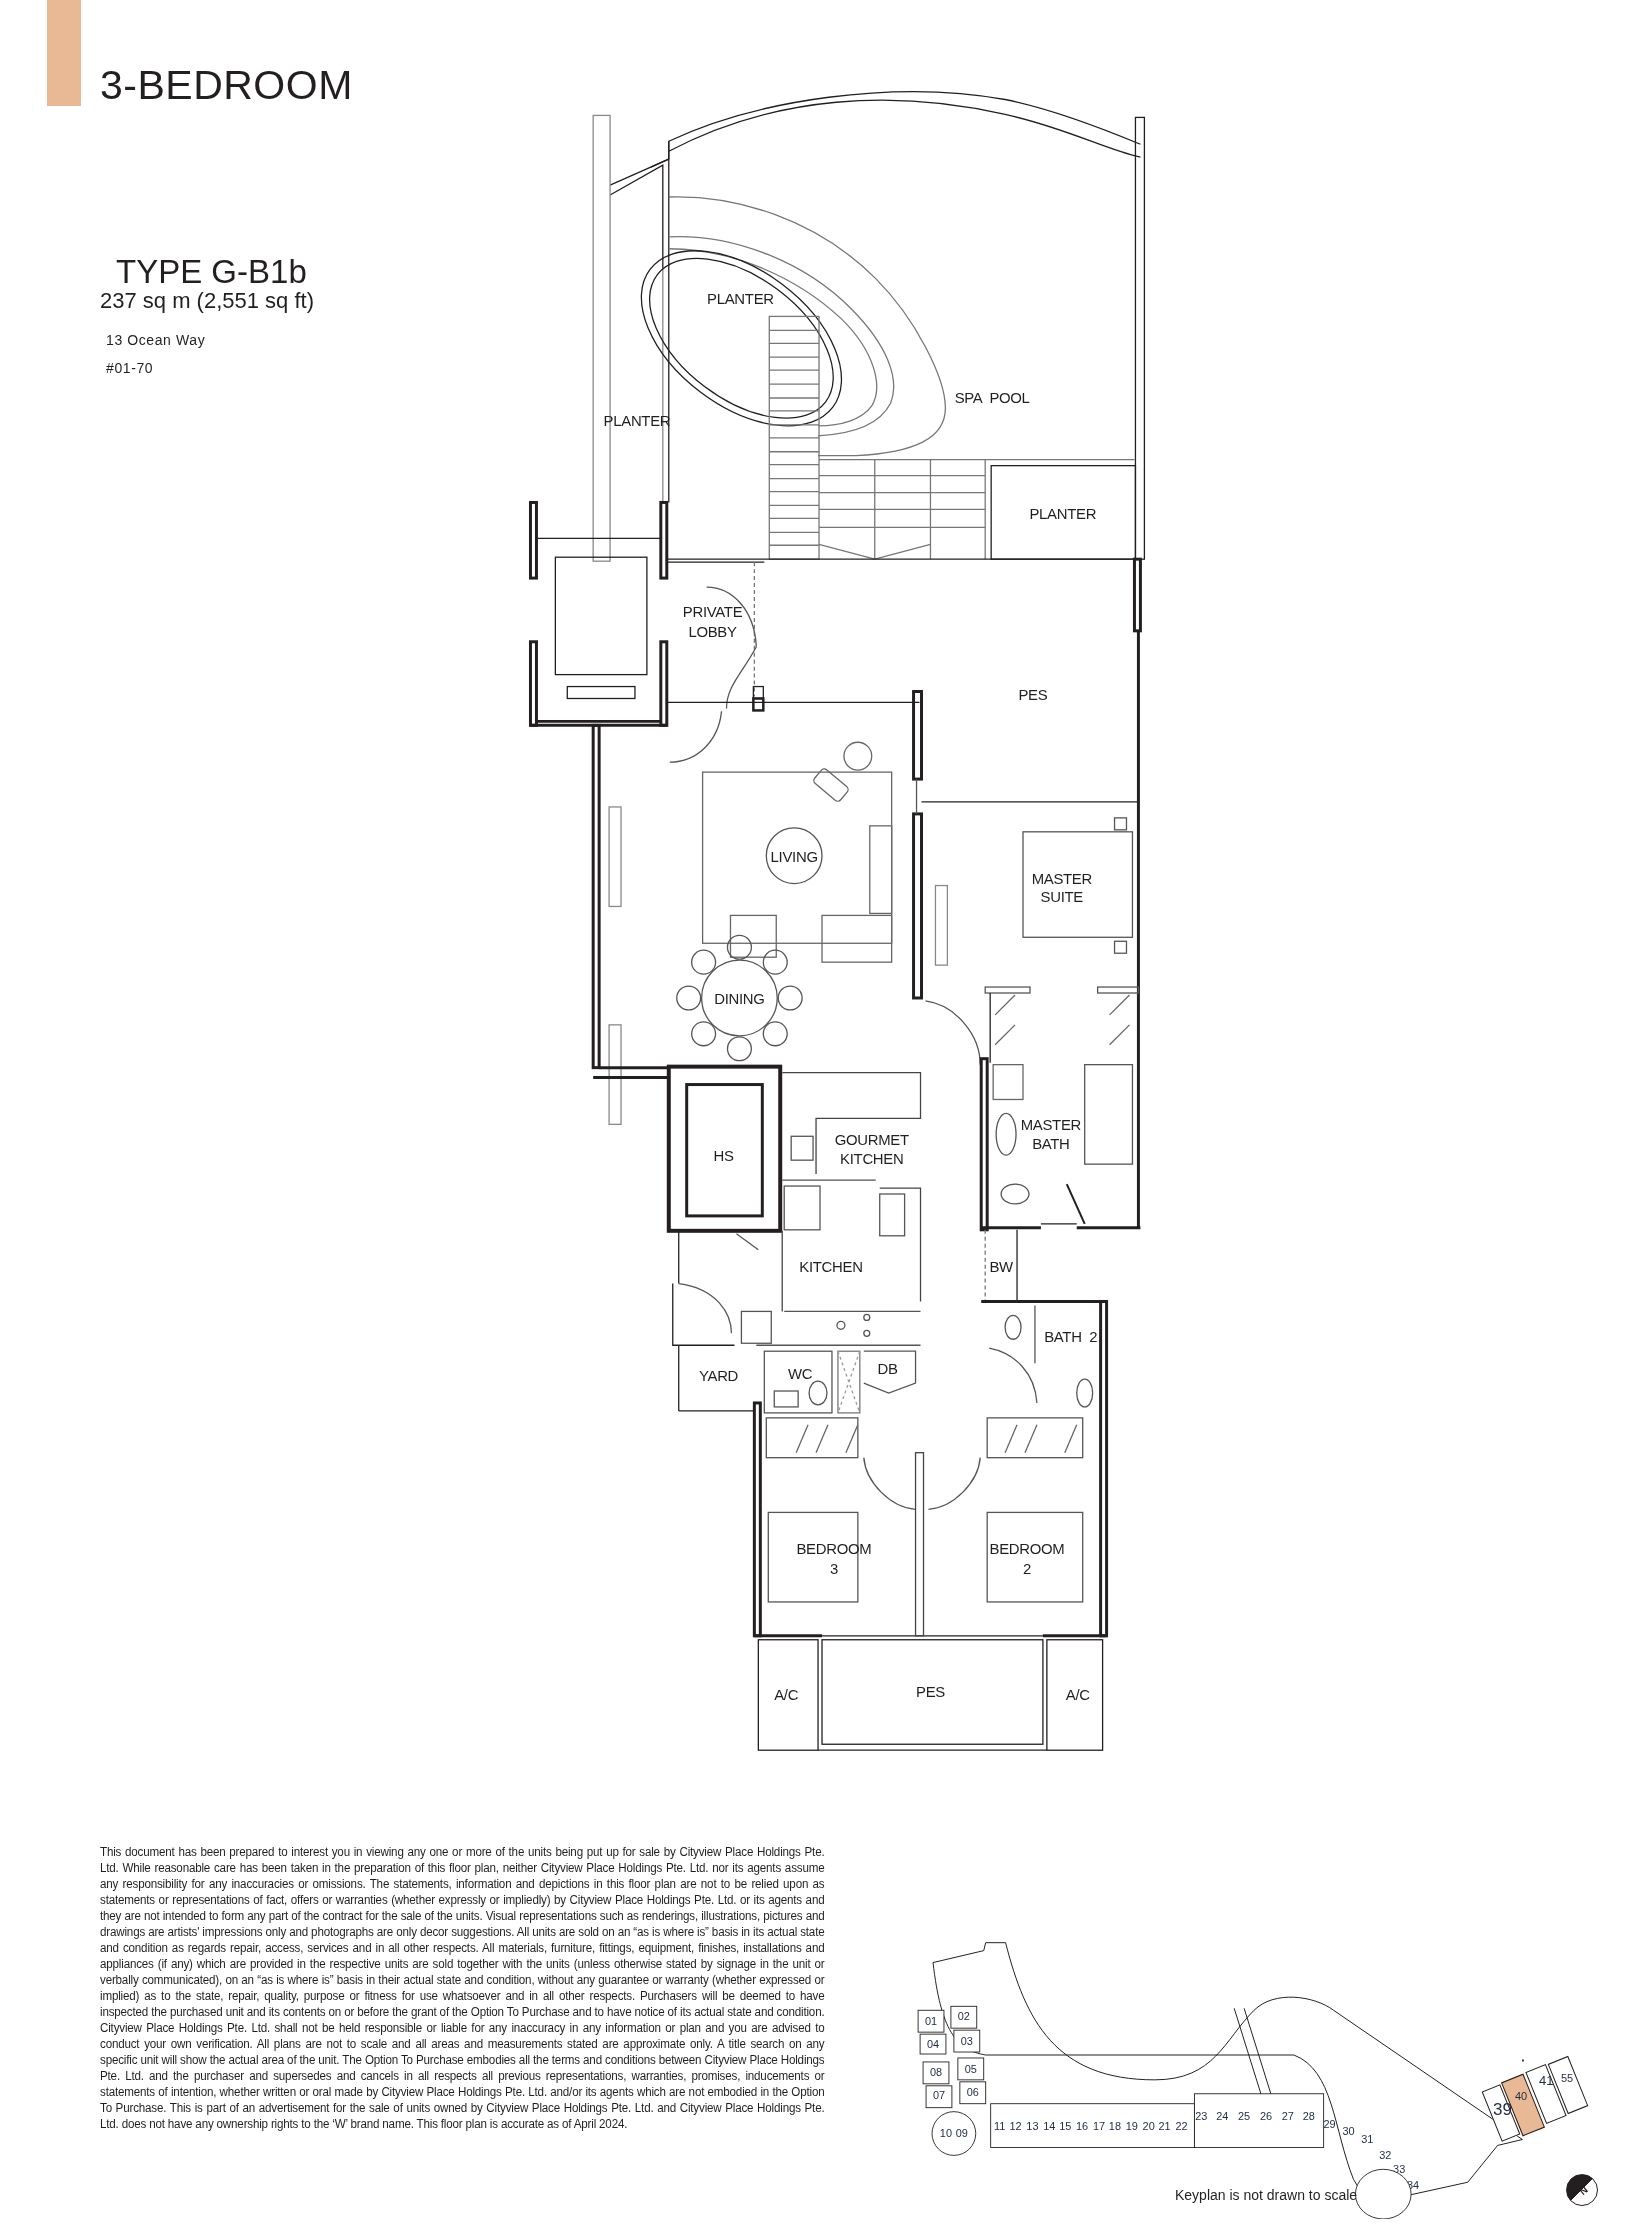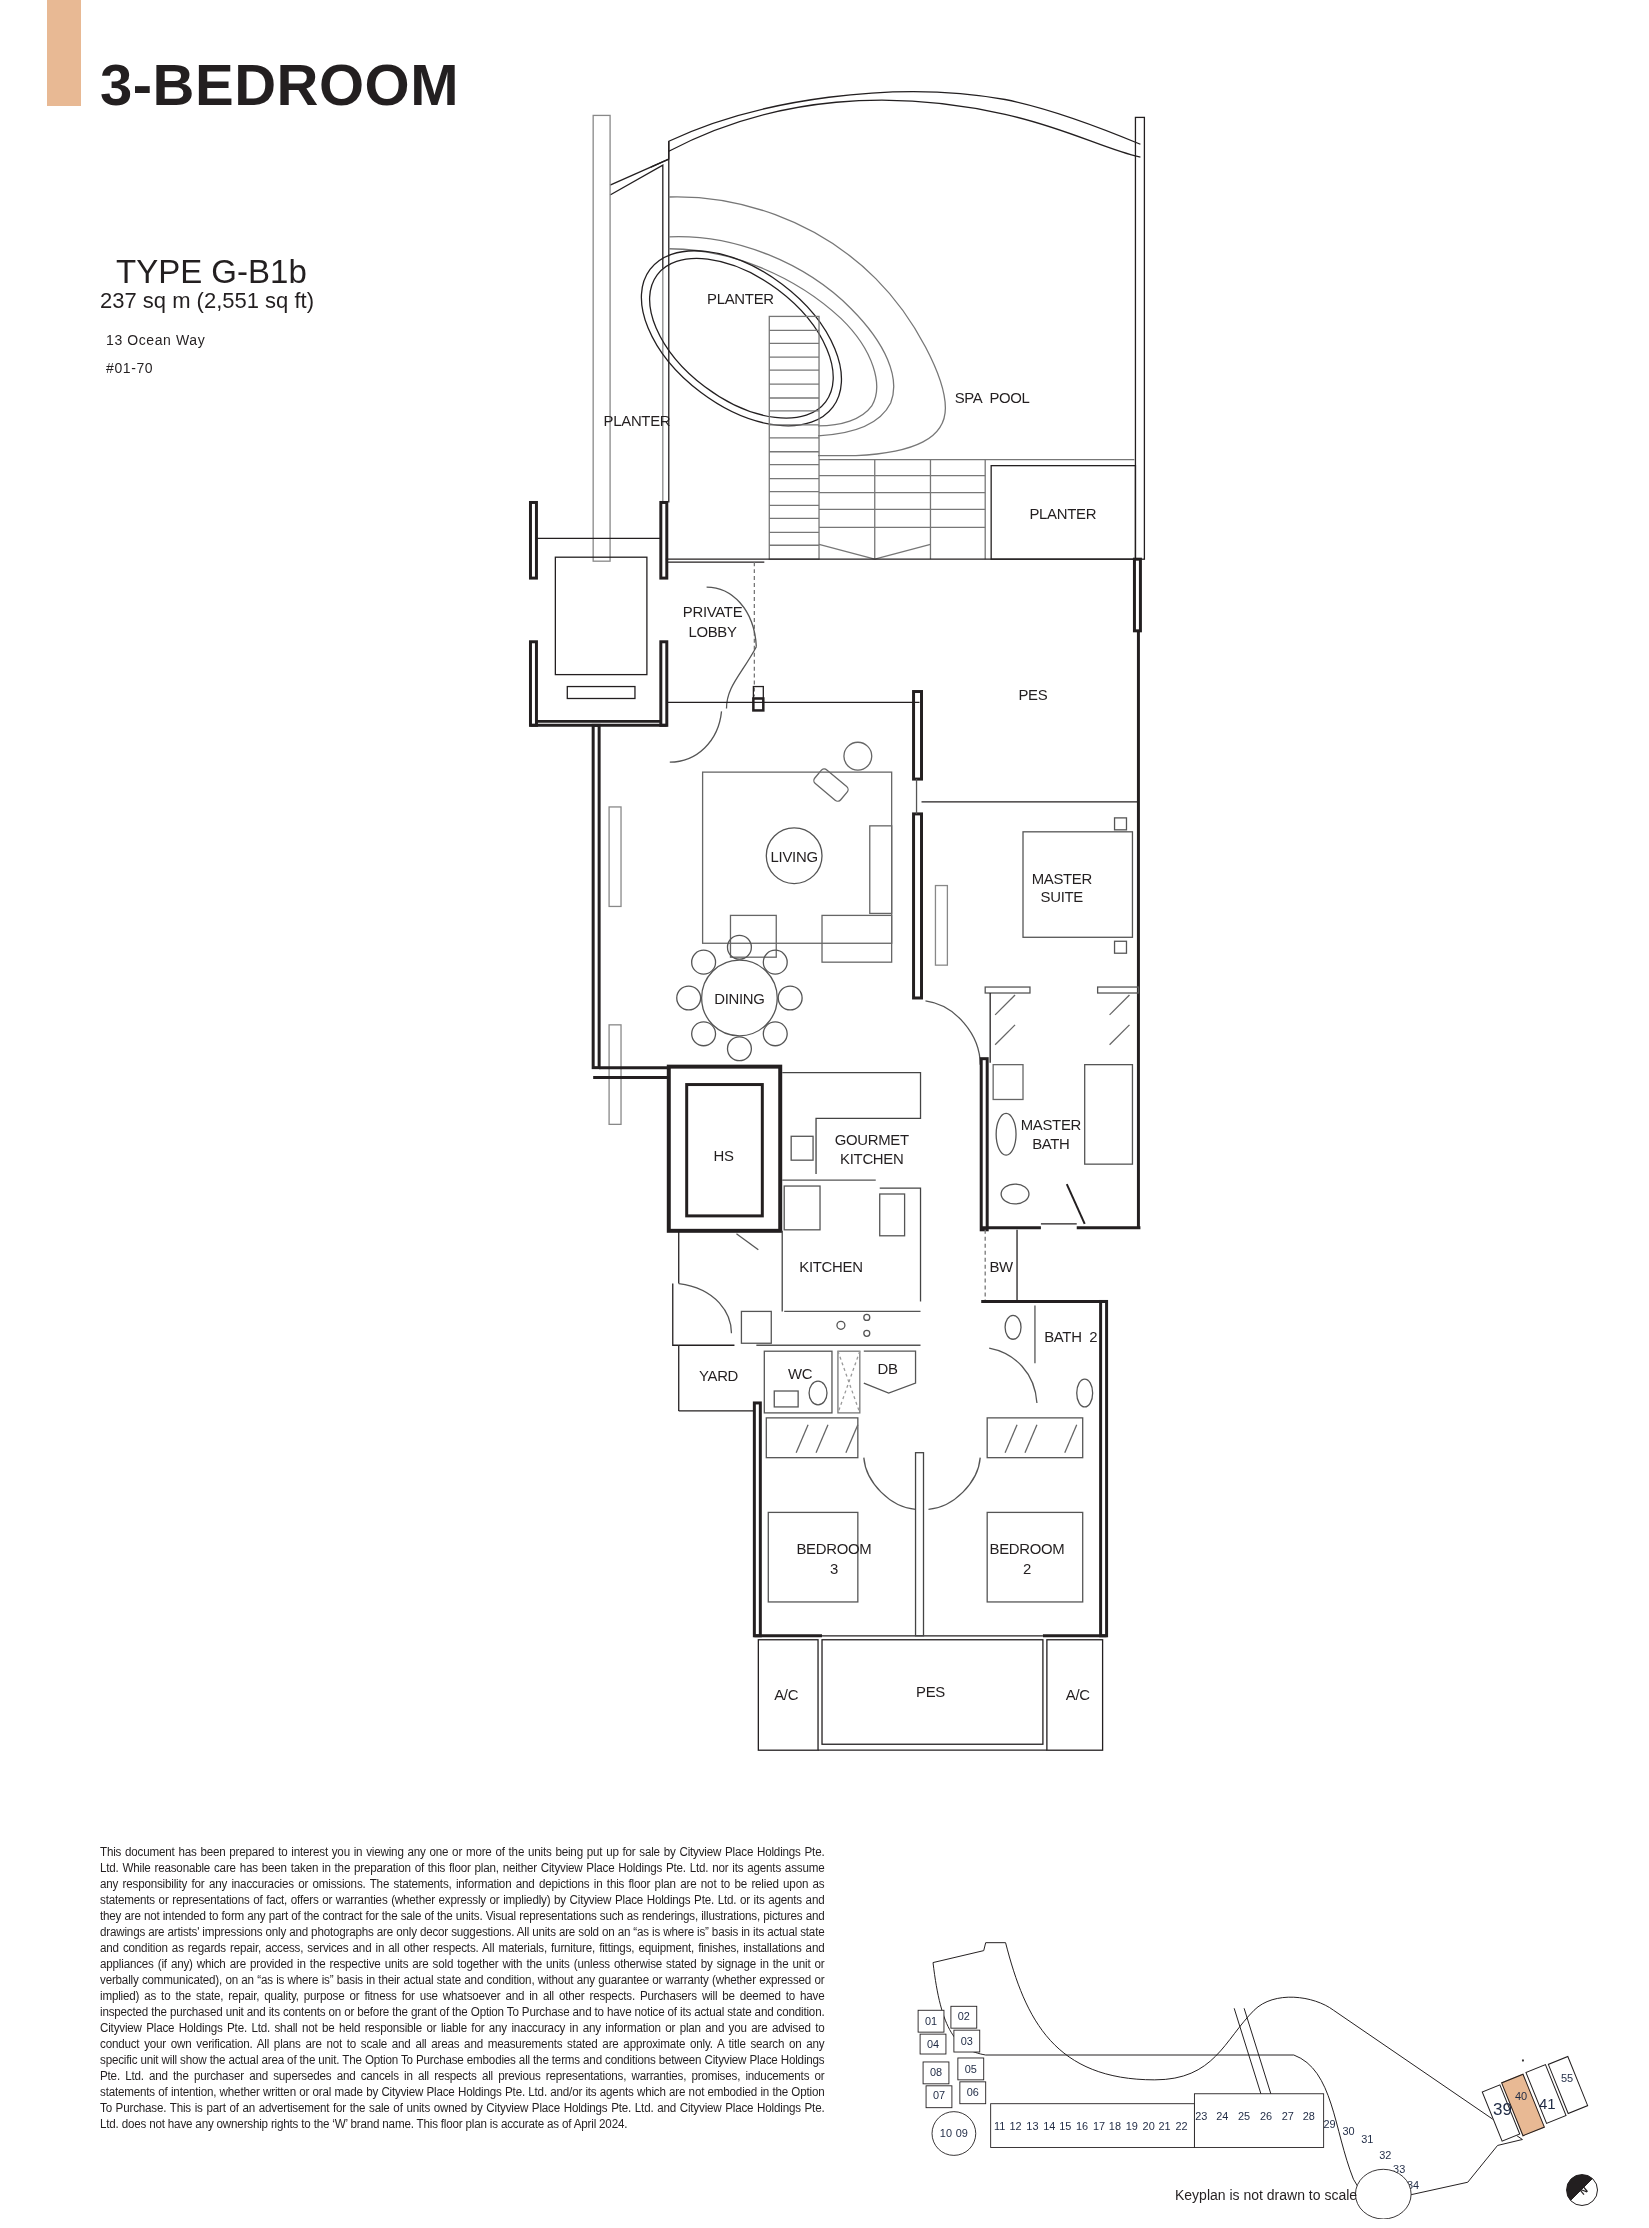--- a/index.html
+++ b/index.html
@@ -6,8 +6,8 @@
   body { width: 1650px; height: 2229px; position: relative; overflow: hidden;
          font-family: "Liberation Sans", sans-serif; color: #231f20; }
   .accent-bar { position: absolute; left: 47px; top: 0; width: 34px; height: 106px; }
-  .title { position: absolute; left: 100px; top: 50px; font-size: 58px; line-height: 70px;
-           font-weight: bold; margin: 0; letter-spacing: 0.5px; }
+  .title { position: absolute; left: 100px; top: 50px; font-size: 41px; line-height: 70px;
+           font-weight: normal; margin: 0; letter-spacing: 0.5px; }
   .unit-type { position: absolute; left: 100px; top: 236px; font-size: 33px; line-height: 40px; margin: 16px; font-weight: normal; }
   .unit-area { position: absolute; left: 100px; top: 287px; font-size: 22px; line-height: 28px; }
   .unit-address { position: absolute; left: 106px; top: 326px; font-size: 14px; line-height: 28px; letter-spacing: 0.6px; }

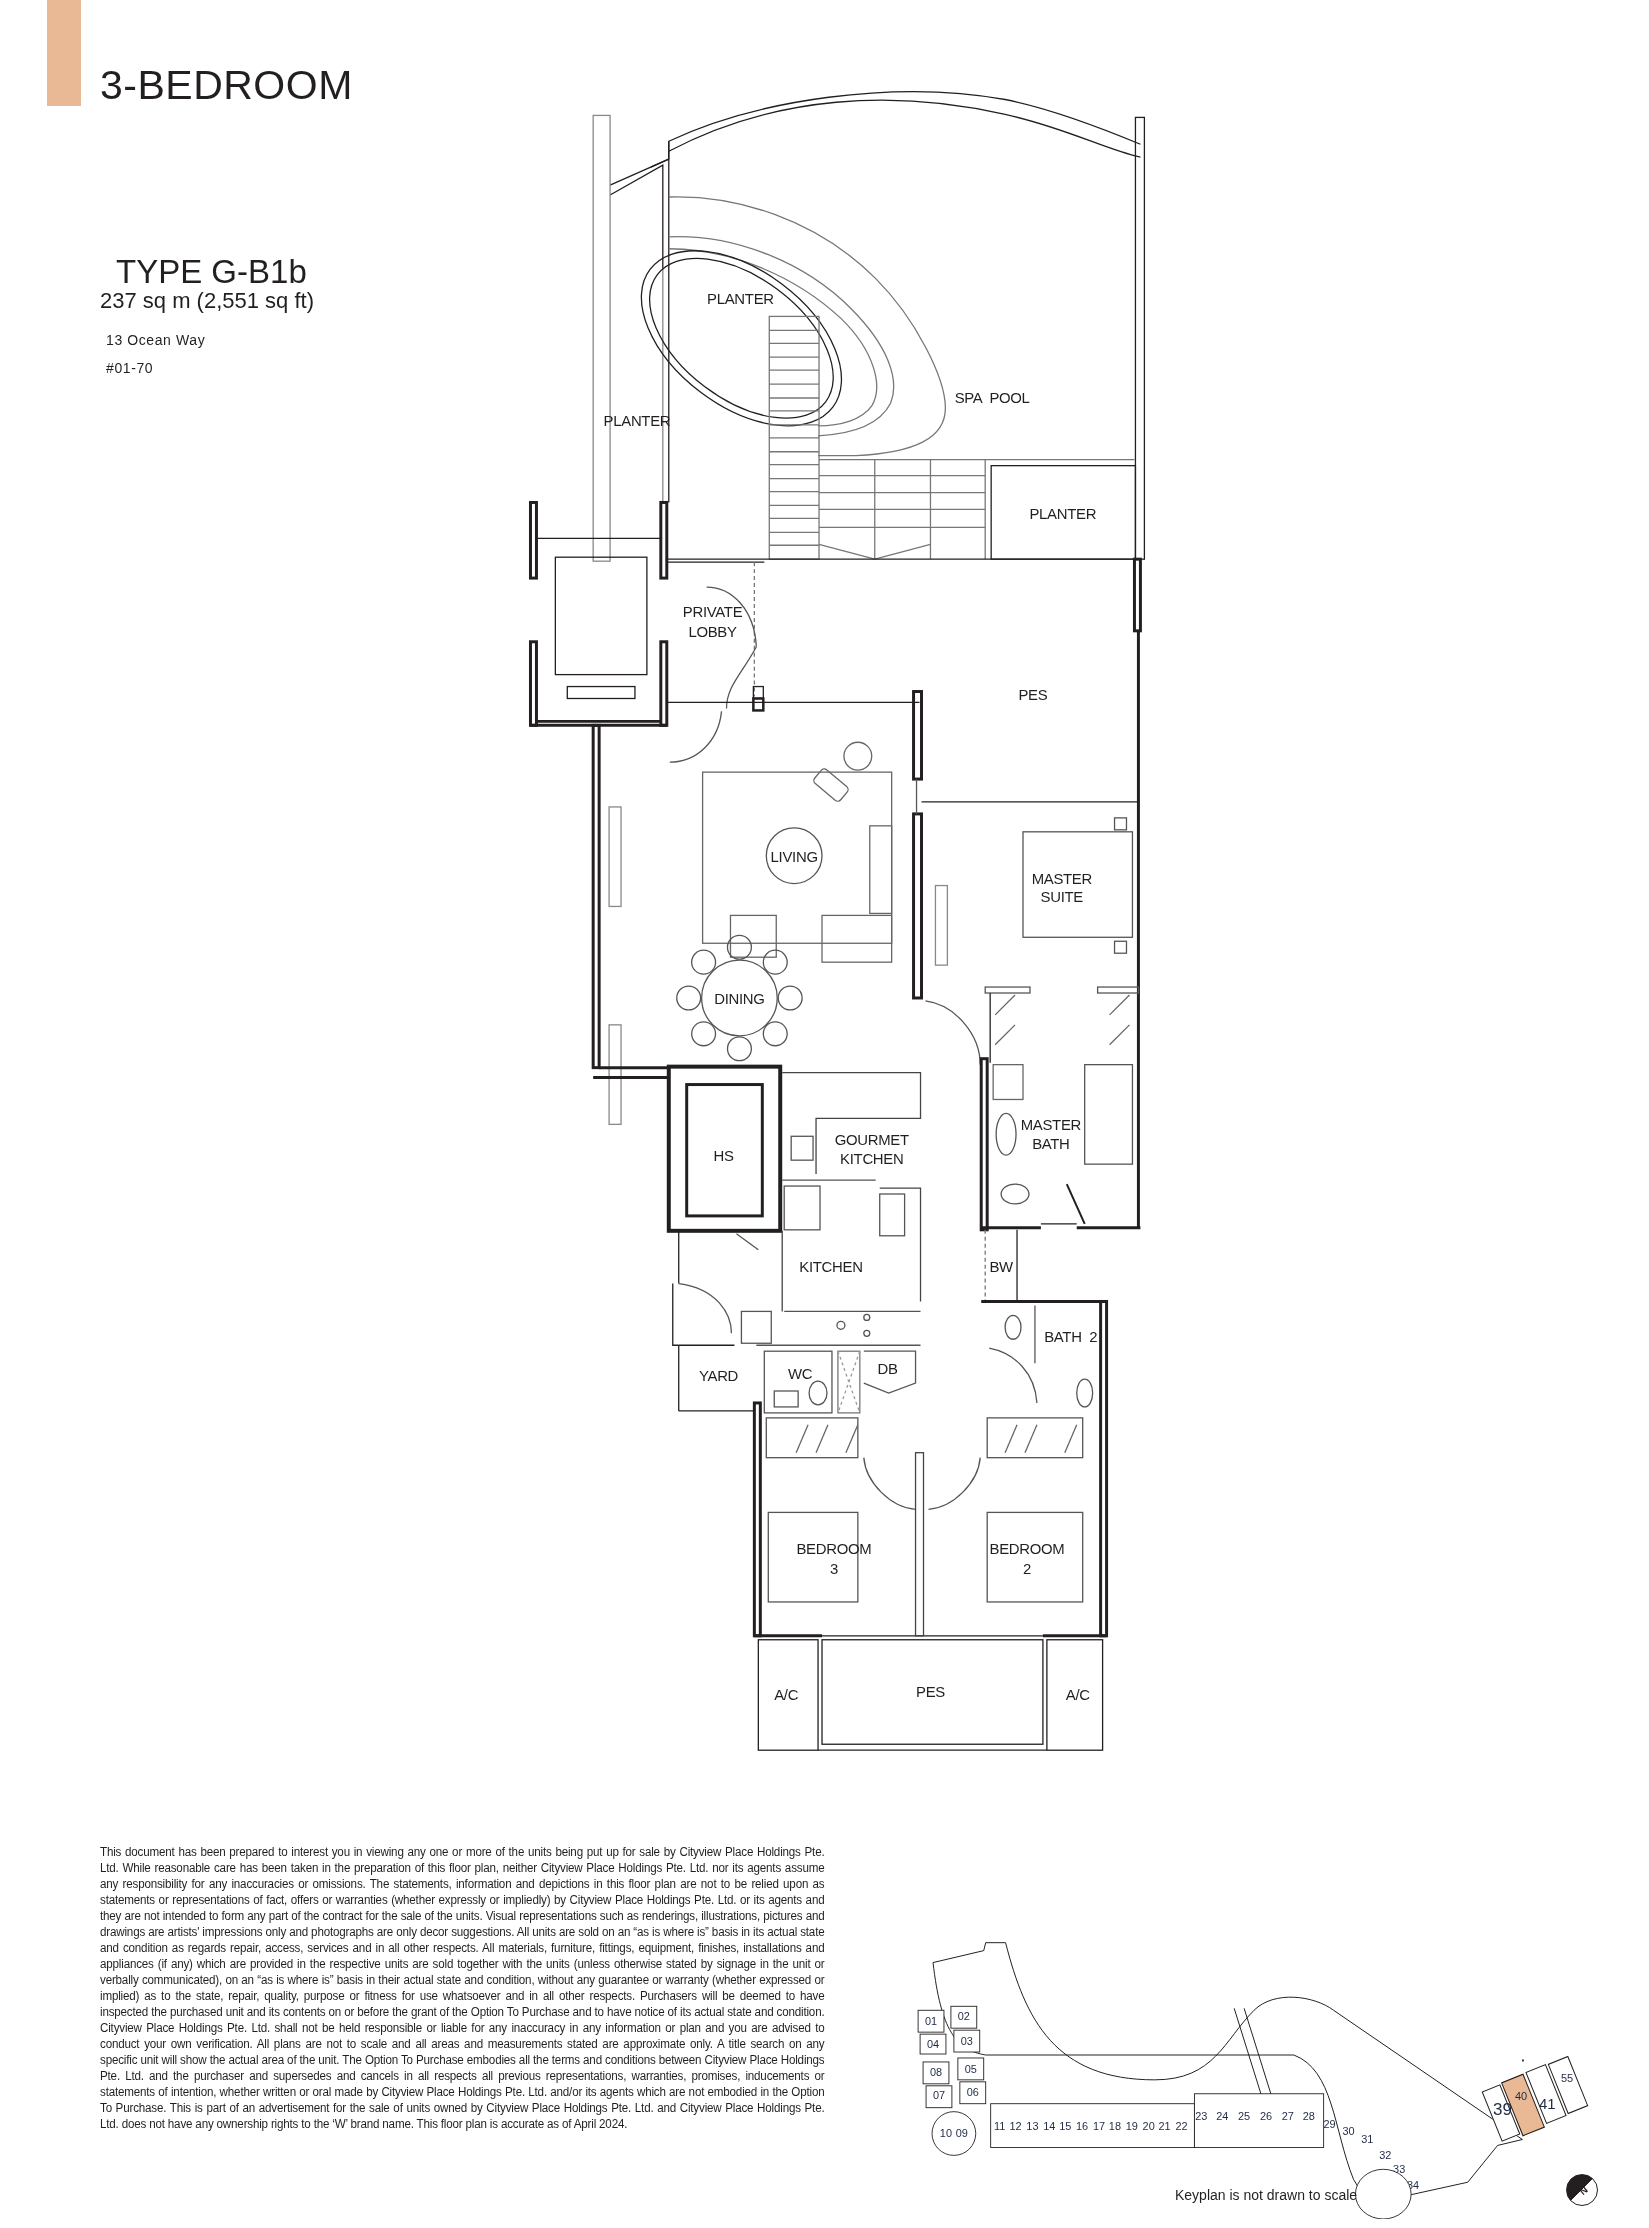--- a/index.html
+++ b/index.html
@@ -347,7 +347,7 @@
 <div style="position:absolute; left:661px; top:167px; width:20px; height:52px; transform:rotate(-22deg); border:1px solid #231f20; background:#fff;"></div>
 <span style="position:absolute; left:597px; top:209px; font-size:17px; color:#1f2a44;">39</span>
 <span style="position:absolute; left:619px; top:199px; font-size:11px; color:#1f2a44;">40</span>
-<span style="position:absolute; left:643px; top:204px; font-size:15px; color:#1f2a44;">41</span>
+<span style="position:absolute; left:643px; top:182px; font-size:13px; color:#1f2a44;">41</span>
 <span style="position:absolute; left:665px; top:181px; font-size:11px; color:#1f2a44;">55</span>
 
 <div style="position:absolute; left:670px; top:283px; width:30px; height:30px; border:1.5px solid #231f20; border-radius:50%; overflow:hidden; background:linear-gradient(135deg, #231f20 50%, #ffffff 50%);">

